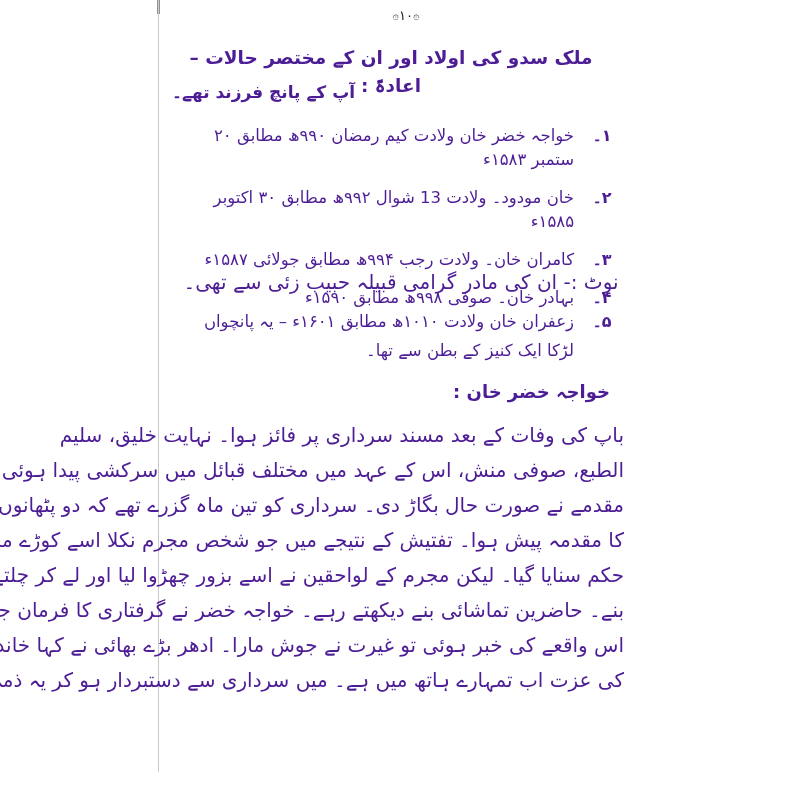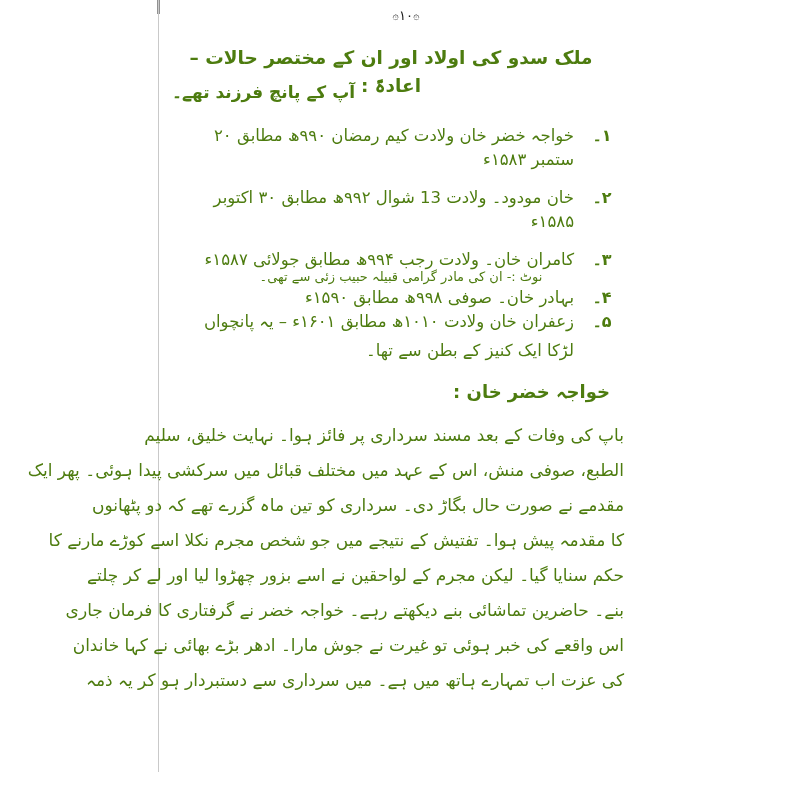--- a/index.html
+++ b/index.html
@@ -154,7 +154,7 @@
   }
 
   
-  #page .ink { color: #4d7c0f; }
+  #page .ink { color: #4c1d95; }
 </style>
 </head>
 <body>

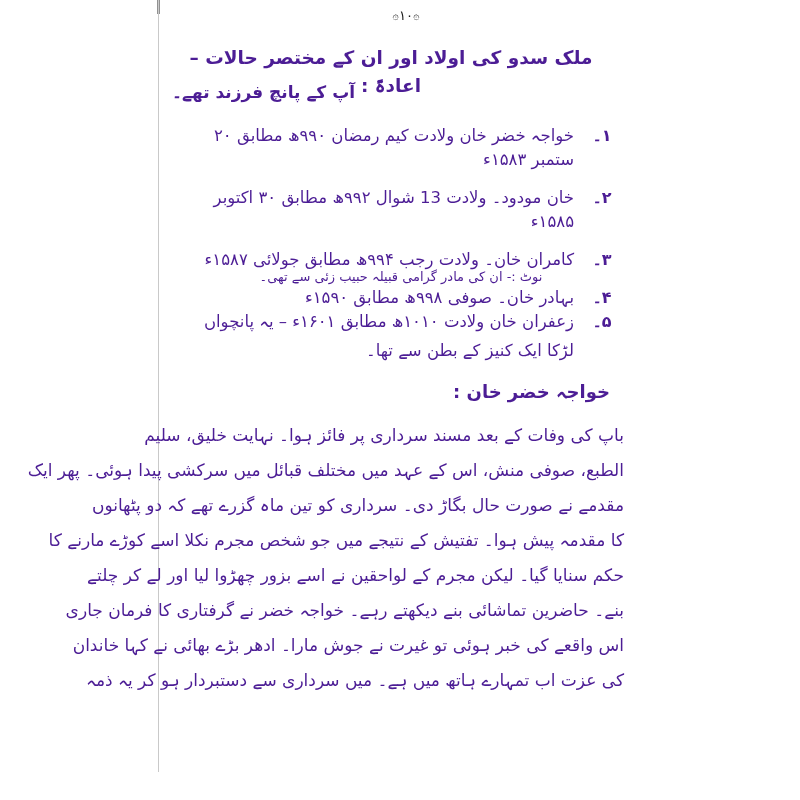--- a/index.html
+++ b/index.html
@@ -119,7 +119,7 @@
     left: 172px;
     direction: rtl;
     text-align: center;
-    font-size: 13px;
+    font-size: 20px;
     line-height: 1.45;
   }
 

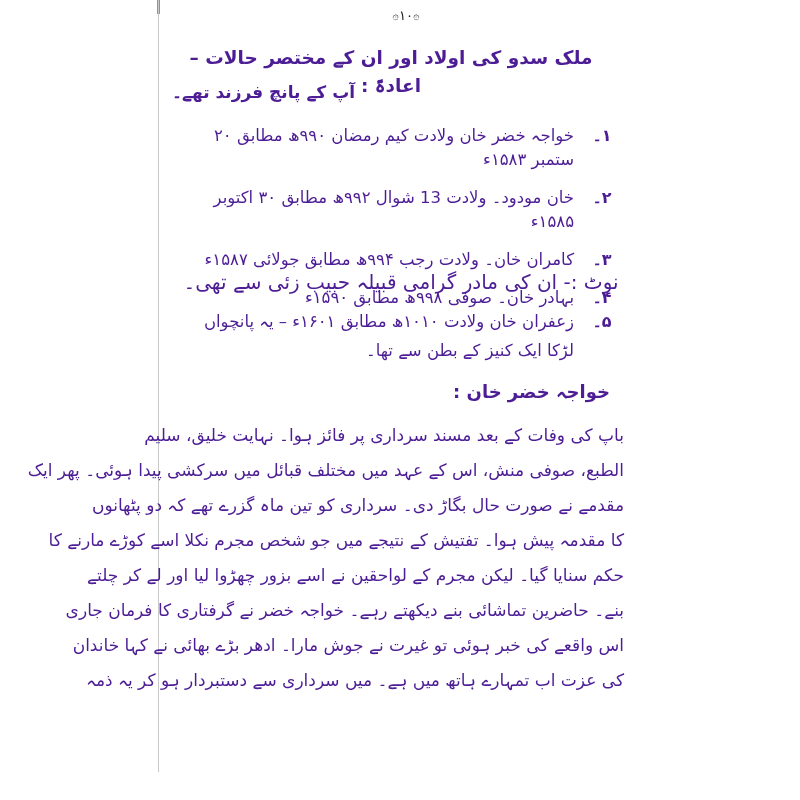--- a/index.html
+++ b/index.html
@@ -141,7 +141,7 @@
     direction: rtl;
     text-align: justify;
     text-align-last: justify;
-    font-size: 17px;
+    font-size: 20px;
   }
   .body-line {
     display: block;

